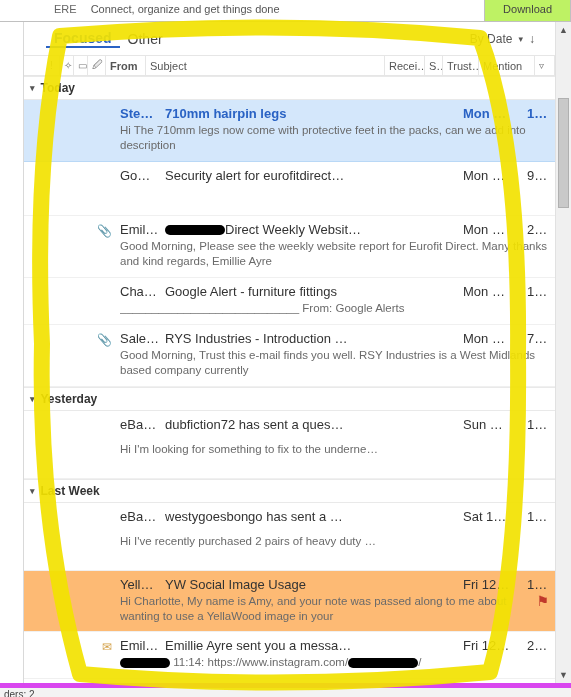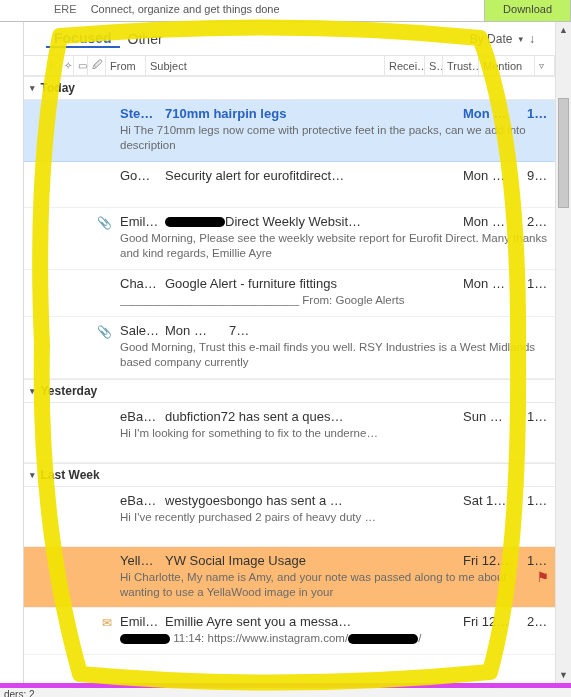--- a/index.html
+++ b/index.html
@@ -28,7 +28,7 @@
   .columns-row { display:flex; align-items:center; height:20px; font-size:11px; color:#555; border-bottom:1px solid #e6e6e6; padding-left:22px;}
   .columns-row .c { border-right:1px solid #e6e6e6; height:100%; display:flex; align-items:center; padding:0 4px; overflow:hidden; white-space:nowrap;}
   .c-flag{width:14px;} .c-bell{width:14px;} .c-pin{width:14px;} .c-att{width:18px;}
-  .c-from{width:40px;} .c-subj{flex:1;} .c-rec{width:40px;} .c-size{width:18px;} .c-cat{width:36px;} .c-men{width:56px;} .c-flg2{width:20px; border-right:0;}
+  .c-from{width:40px;font-weight:bold;} .c-subj{flex:1;} .c-rec{width:40px;} .c-size{width:18px;} .c-cat{width:36px;} .c-men{width:56px;} .c-flg2{width:20px; border-right:0;}
   .icn{font-size:10px; color:#777;}
 
   .list { flex:1; overflow:hidden; }

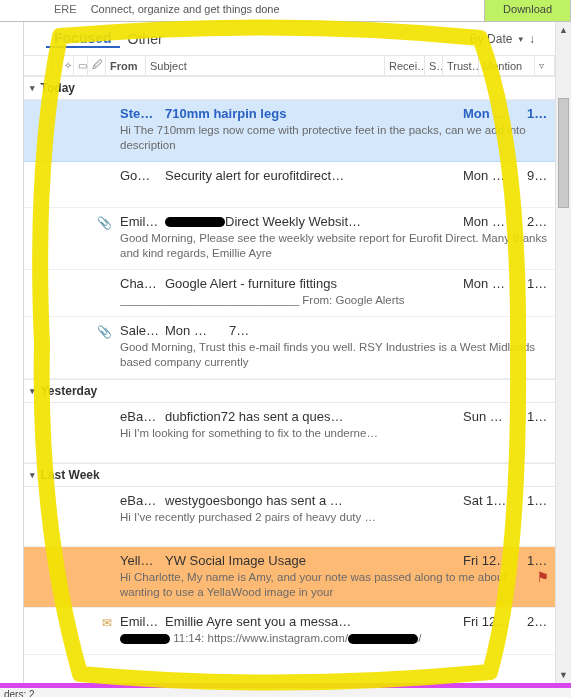--- a/index.html
+++ b/index.html
@@ -169,6 +169,7 @@
         <div class="body">
           <div class="row1">
             <span class="from">Sale…</span>
+            <span class="subject">RYS Industries - Introduction …</span>
             <span class="date">Mon …</span>
             <span class="cnt">7…</span>
           </div>

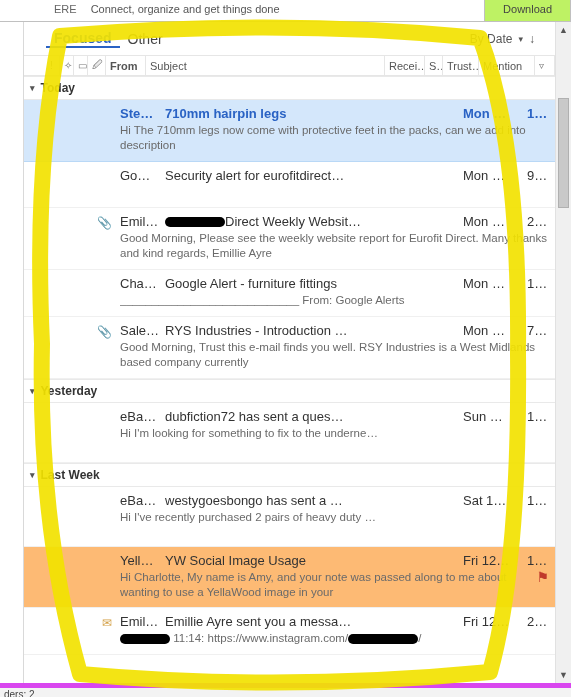--- a/index.html
+++ b/index.html
@@ -48,7 +48,7 @@
   .row1 .cnt { width:22px; }
   .msg.unread .row1 { color:#2962c4; font-weight:600; }
   .msg .preview { font-size:11.5px; color:#6a6a6a; line-height:1.3; padding-top:2px; max-height:32px; overflow:hidden;}
-  .msg .preview.single{ white-space:nowrap; text-overflow:ellipsis; overflow:hidden; max-height:16px;}
+  .msg .preview.single{ white-space:nowrap; text-overflow:ellipsis; overflow:hidden; max-height:16px;margin-top:8px;}
   .msg.selected { background:#d4e7fb; border-bottom:1px solid #b9d8f6;}
   .msg.flagged-bg { background:#fdba74; }
   .flag-cell { position:absolute; right:6px; top:50%; transform:translateY(-50%); color:#c0392b; font-size:14px;}

